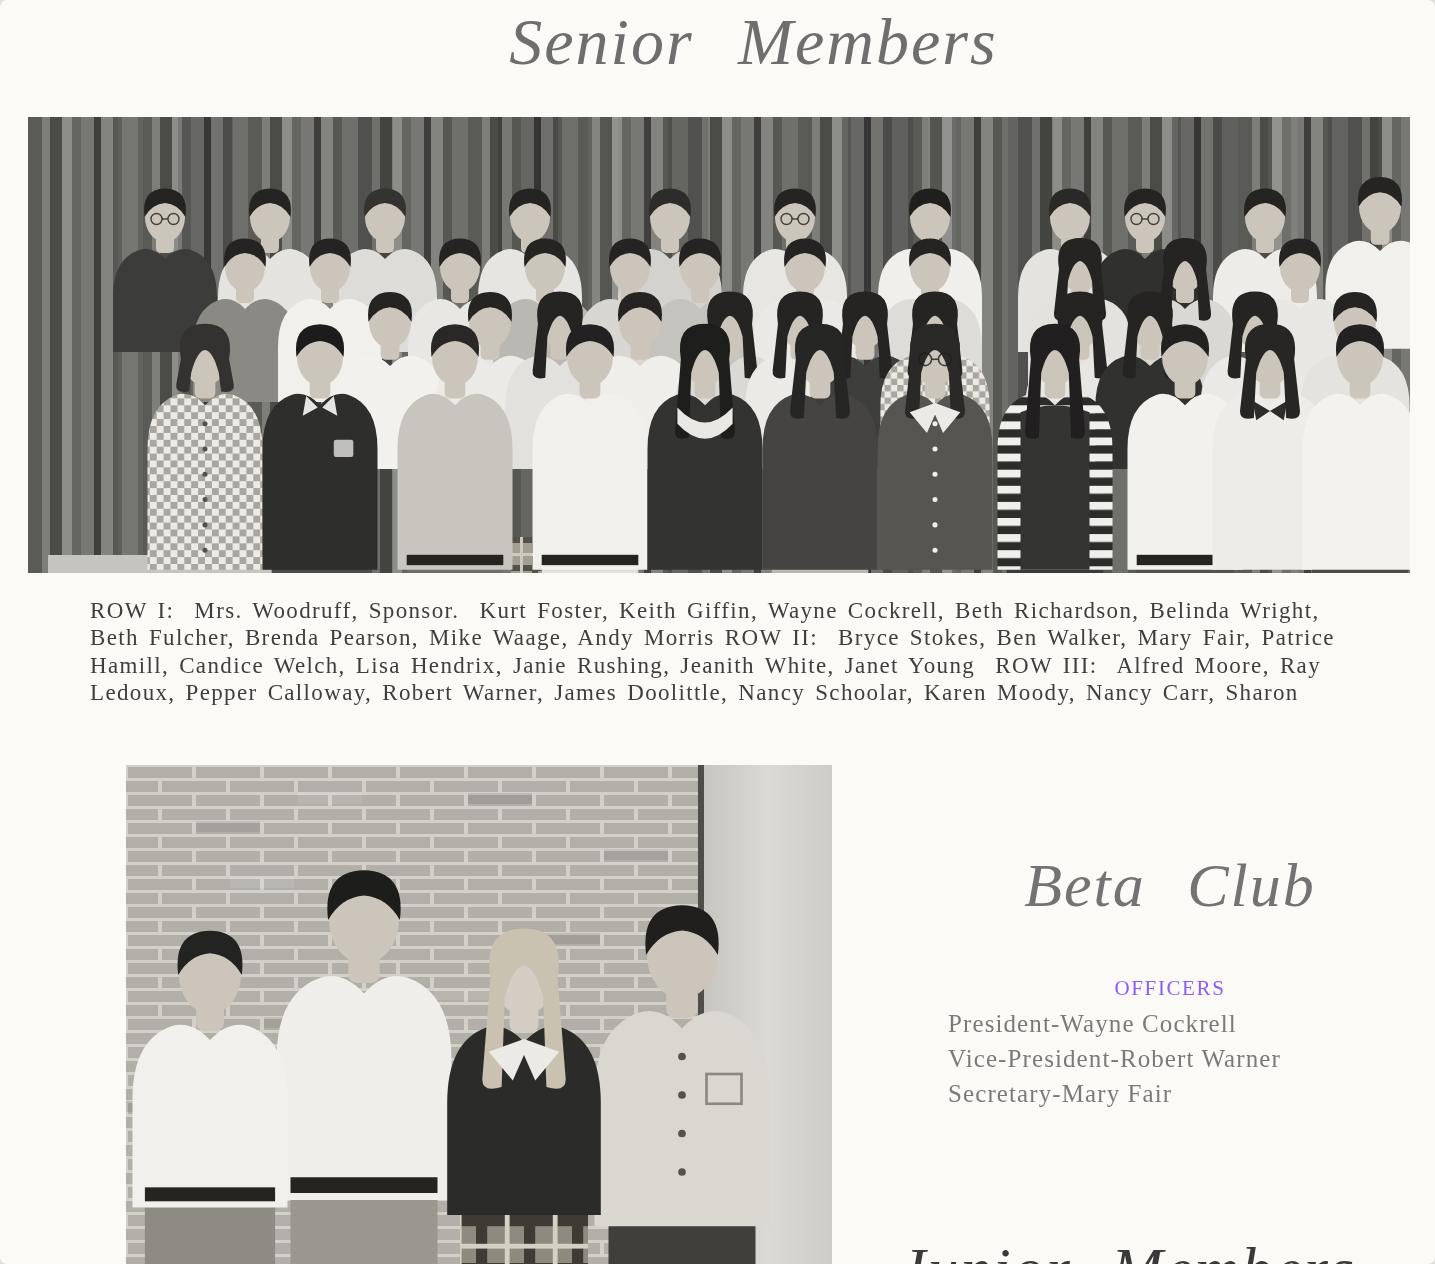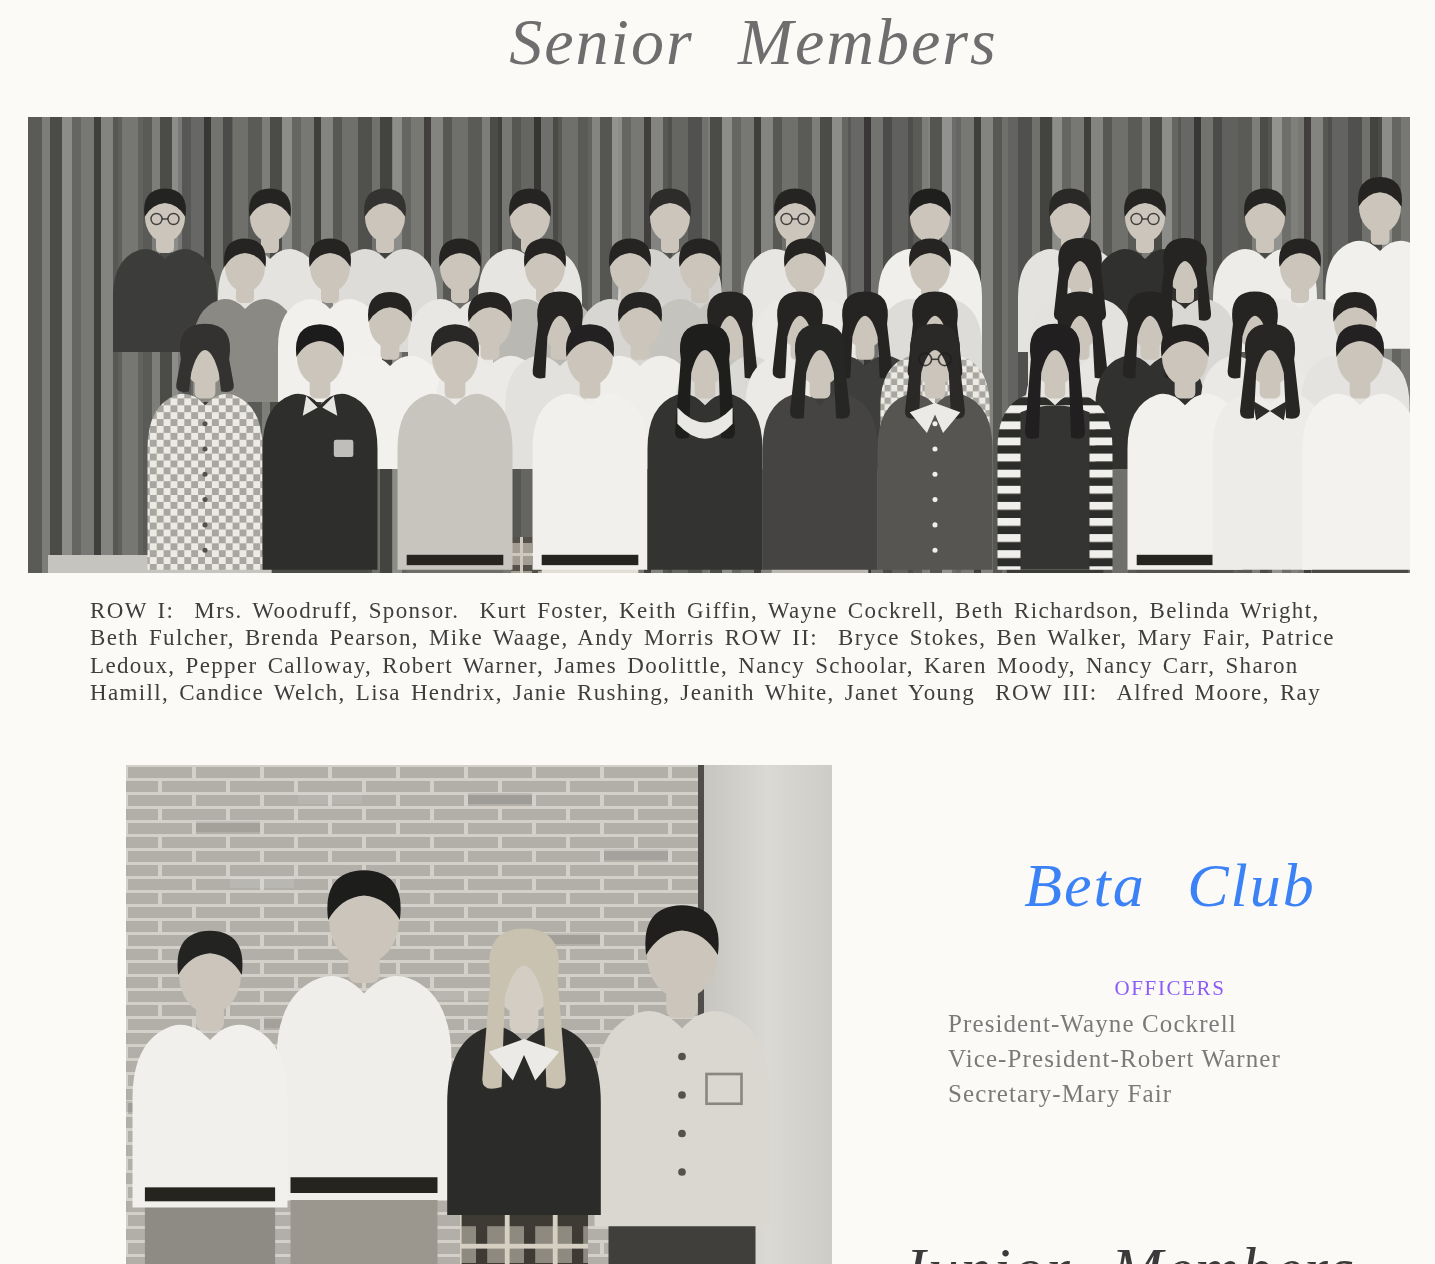--- a/index.html
+++ b/index.html
@@ -7,6 +7,7 @@
     position:relative;width:1435px;height:1264px;overflow:hidden;
     background:#fbfaf7;
     font-family:"Liberation Serif", serif;
+    border-radius:7px;
   }
   .page-title{
     position:absolute;top:6px;left:0;right:0;padding-left:72px;

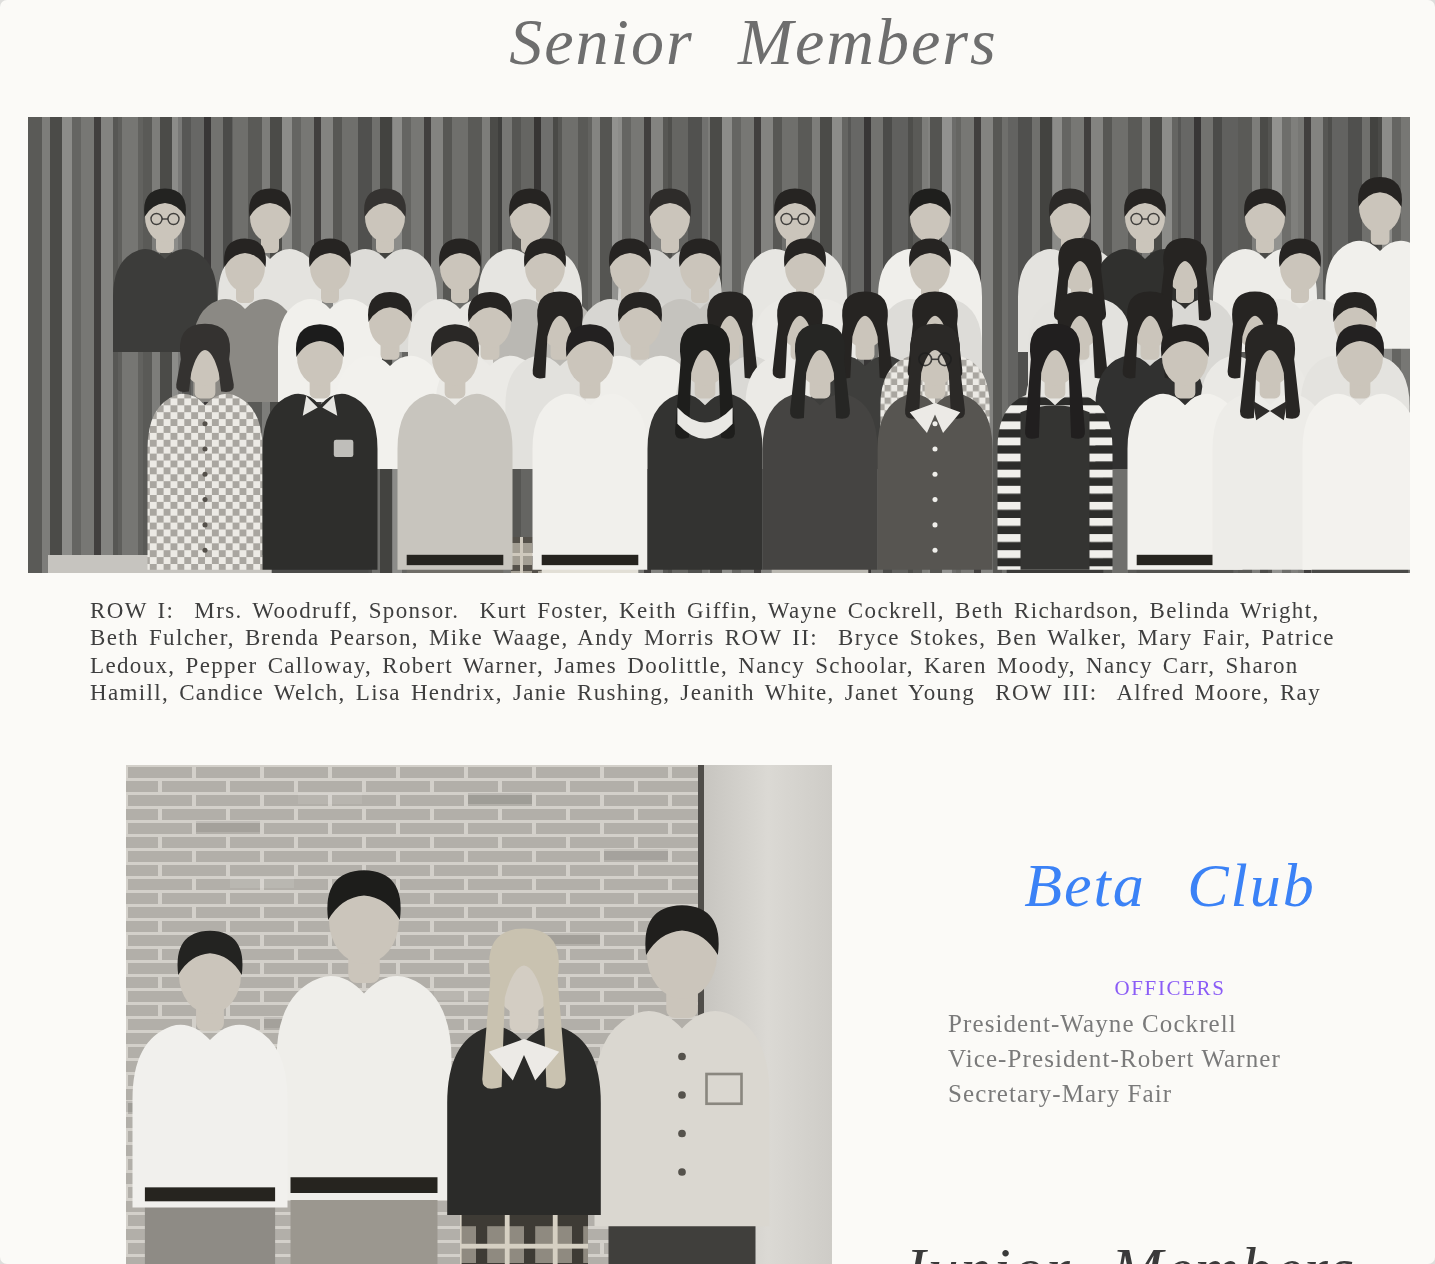--- a/index.html
+++ b/index.html
@@ -415,8 +415,8 @@
   <div class="caption">
     <div>ROW I:  Mrs. Woodruff, Sponsor.  Kurt Foster, Keith Giffin, Wayne Cockrell, Beth Richardson, Belinda Wright,</div>
     <div>Beth Fulcher, Brenda Pearson, Mike Waage, Andy Morris ROW II:  Bryce Stokes, Ben Walker, Mary Fair, Patrice</div>
+    <div>Hamill, Candice Welch, Lisa Hendrix, Janie Rushing, Jeanith White, Janet Young  ROW III:  Alfred Moore, Ray</div>
     <div>Ledoux, Pepper Calloway, Robert Warner, James Doolittle, Nancy Schoolar, Karen Moody, Nancy Carr, Sharon</div>
-    <div>Hamill, Candice Welch, Lisa Hendrix, Janie Rushing, Jeanith White, Janet Young  ROW III:  Alfred Moore, Ray</div>
   </div>
 
   <svg id="officers-photo" class="photo" viewBox="0 0 706 499" preserveAspectRatio="none" role="img">

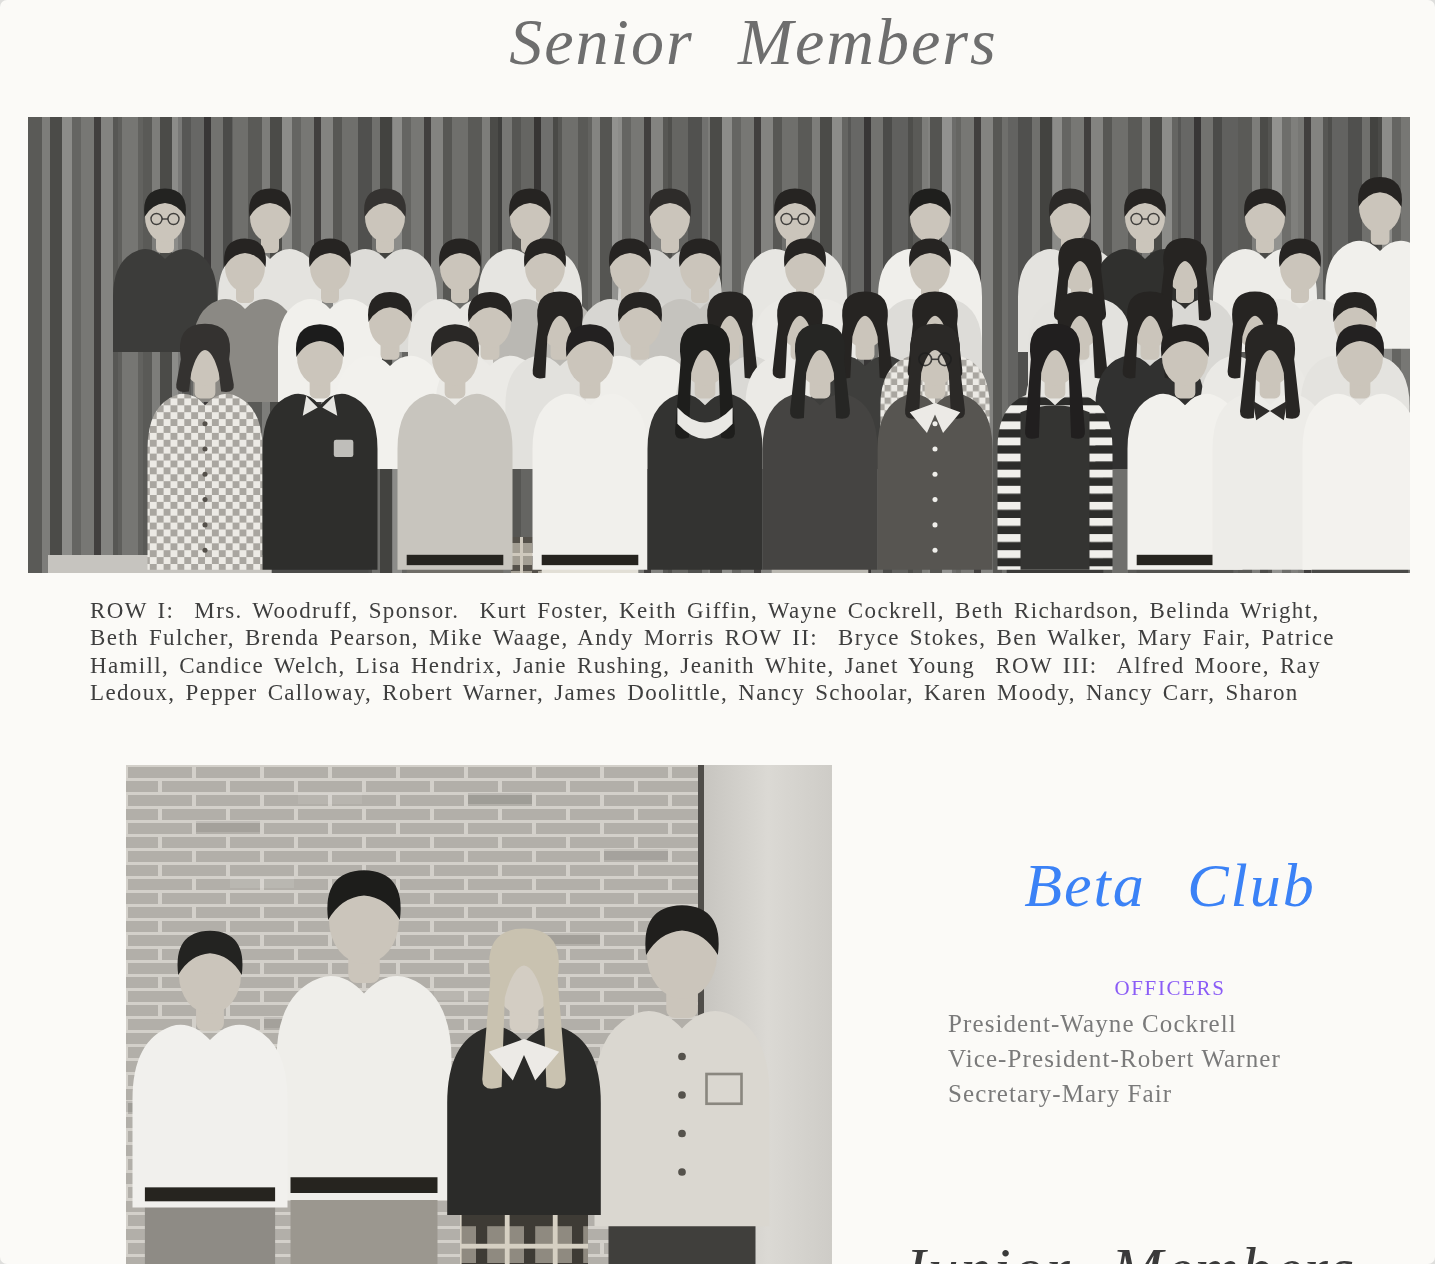--- a/index.html
+++ b/index.html
@@ -25,7 +25,7 @@
   .caption div{white-space:pre;margin-left:17px;}
   .beta-title{
     position:absolute;left:950px;top:850px;width:440px;text-align:center;
-    font-style:italic;font-size:62px;line-height:1.15;color:#3b82f6;
+    font-style:italic;font-size:62px;line-height:1.15;color:#737373;
     letter-spacing:2px;word-spacing:24px;white-space:nowrap;
   }
   .officers-heading{

